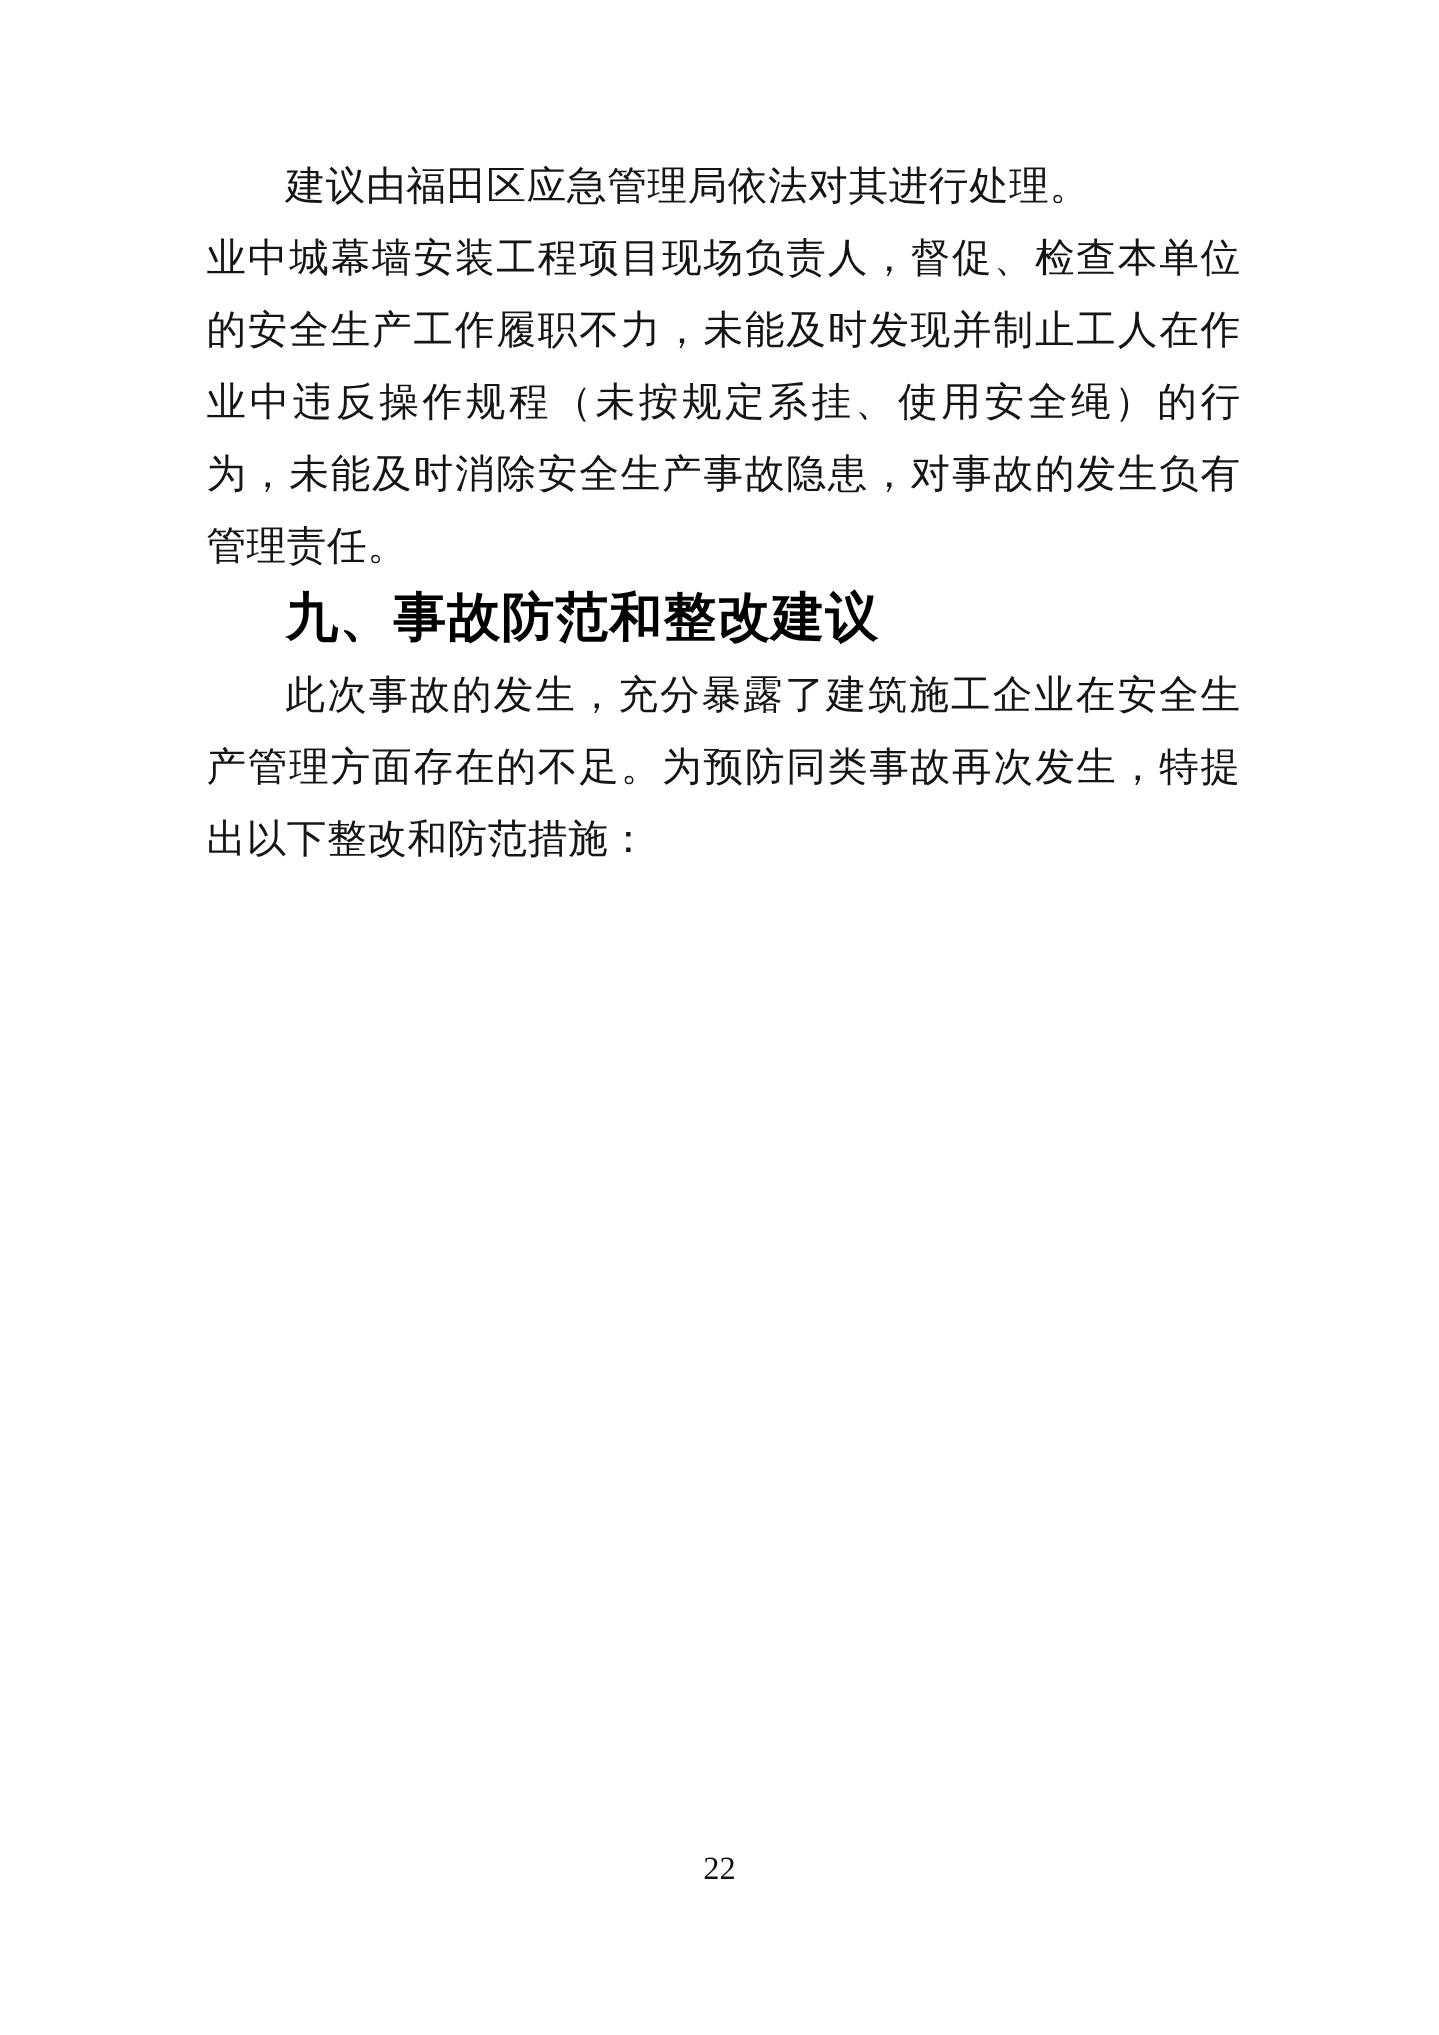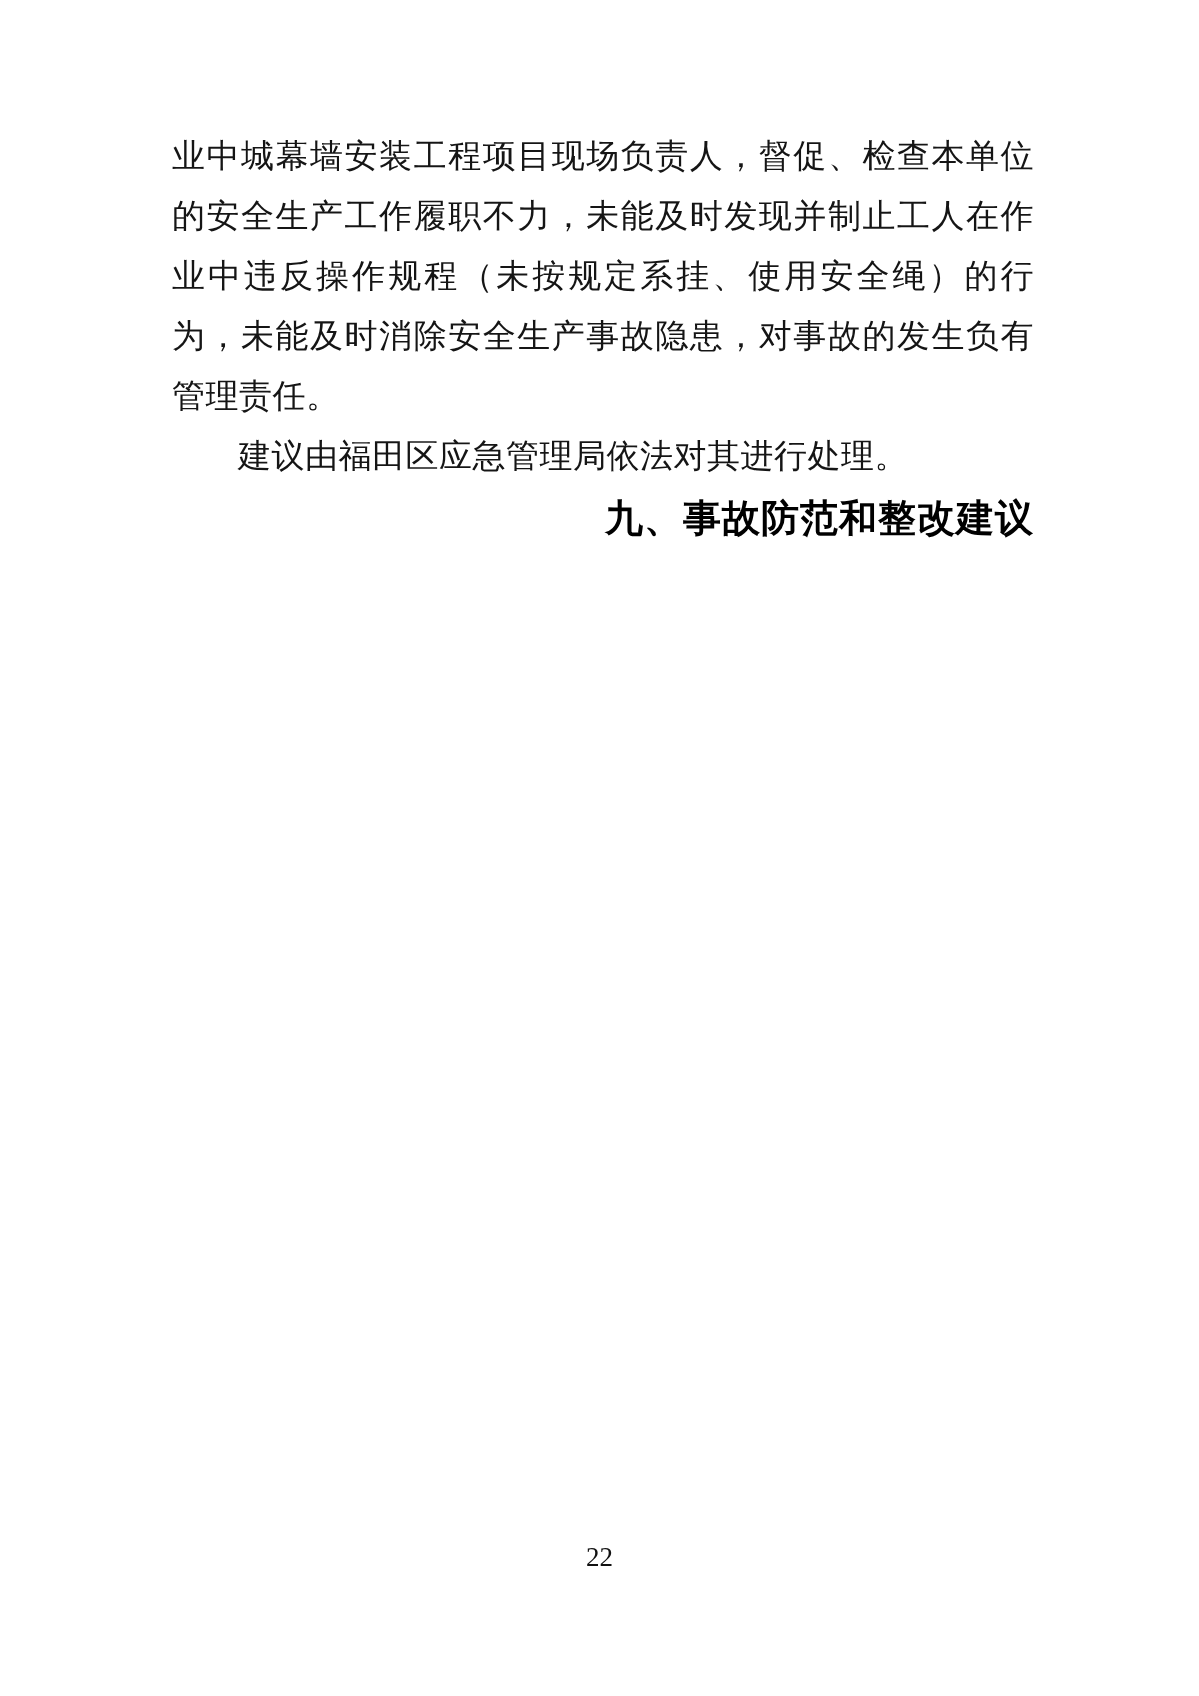--- a/index.html
+++ b/index.html
@@ -66,8 +66,8 @@
 
 <div class="page">
   <div class="content" id="doc-body">
+      <p class="para"><span>建议由福田区应急管理局依法对其进行处理。</span></p>
       <p class="para no-indent"><span>业中城幕墙安装工程项目现场负责人，督促、检查本单位的安全生产工作履职不力，未能及时发现并制止工人在作业中违反操作规程（未按规定系挂、使用安全绳）的行为，未能及时消除安全生产事故隐患，对事故的发生负有管理责任。</span></p>
-      <p class="para"><span>建议由福田区应急管理局依法对其进行处理。</span></p>
       <p class="heading"><strong>九、事故防范和整改建议</strong></p>
     </div>
   <div class="page-number">22</div>

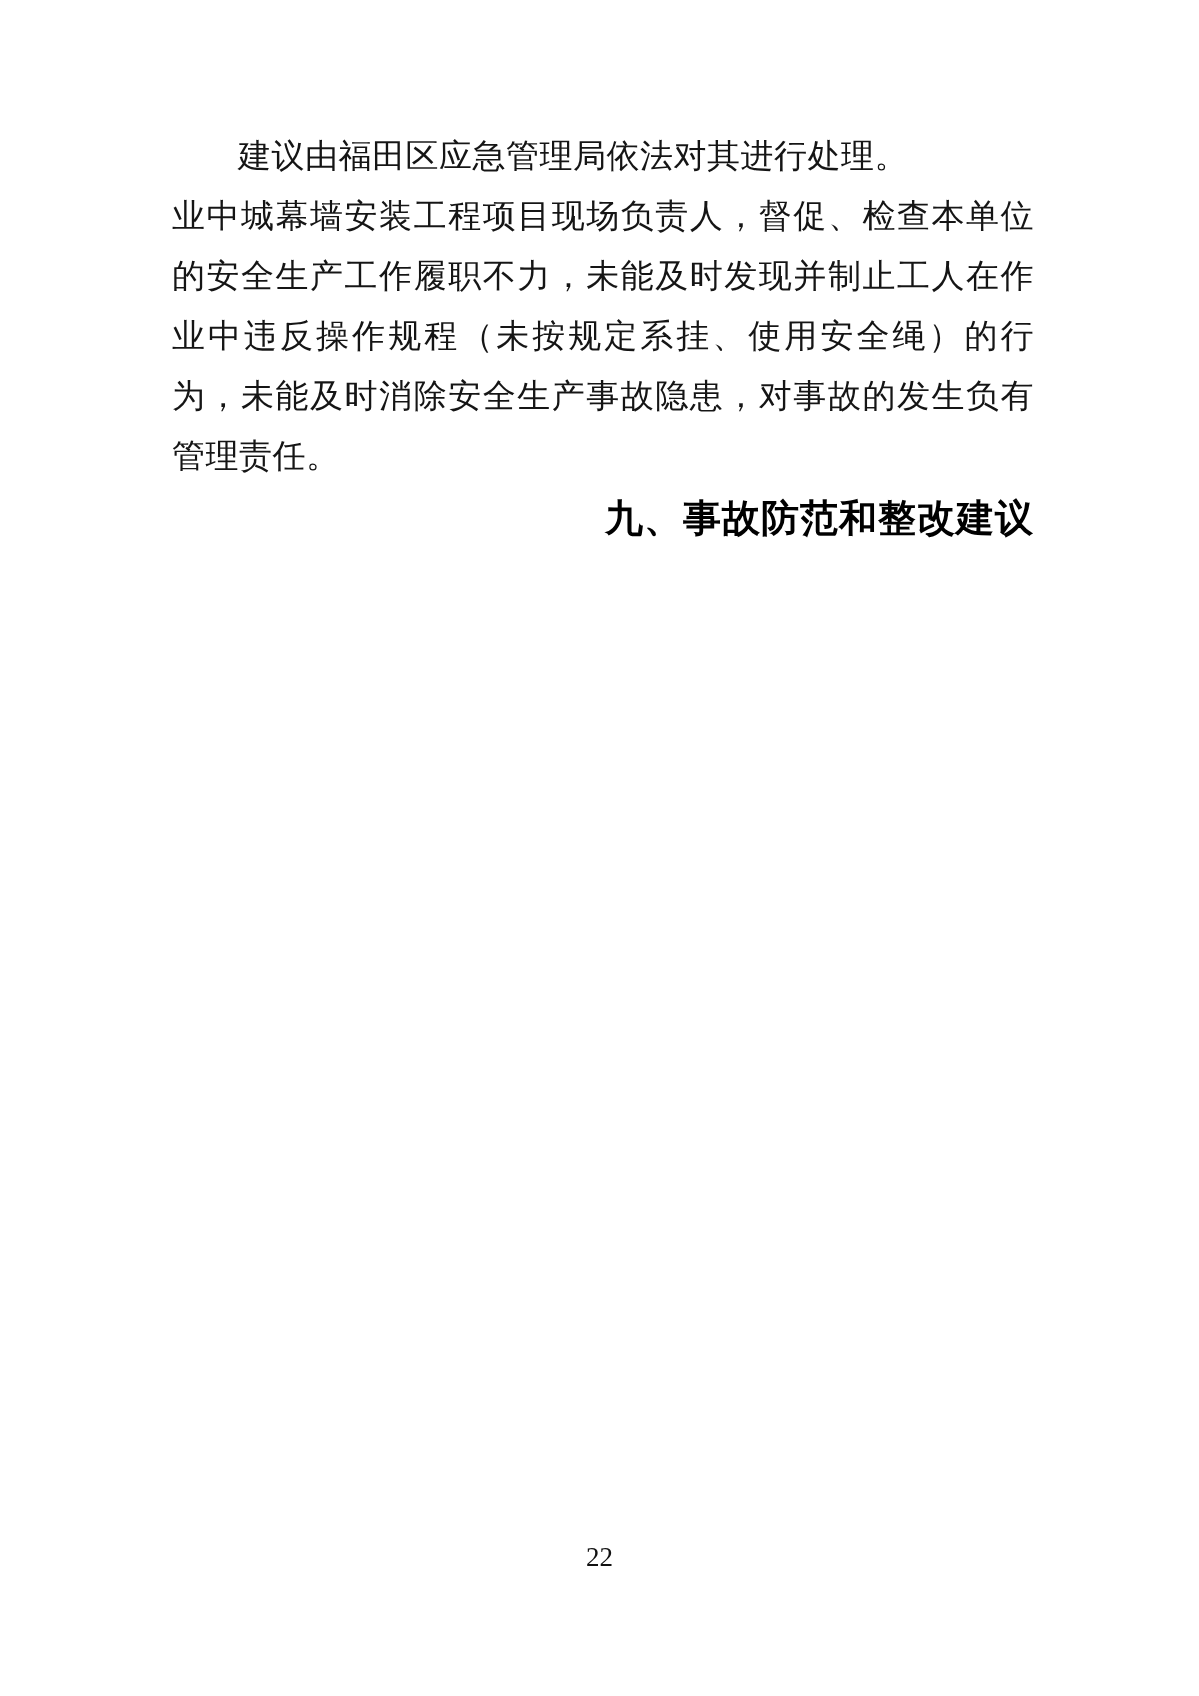--- a/index.html
+++ b/index.html
@@ -39,15 +39,14 @@
     font-weight: 700;
   }
   .heading {
-    font-family: Liberation Serif, serif;
-    font-size: 38px;
+    font-family: Liberation Mono, monospace;
+    font-size: 44px;
     font-weight: 700;
     line-height: 64px;
     margin: 0;
     text-indent: 66px;
     color: #000000;
     letter-spacing: 1px;
-    text-align: right;
   }
   .page-number {
     position: absolute;

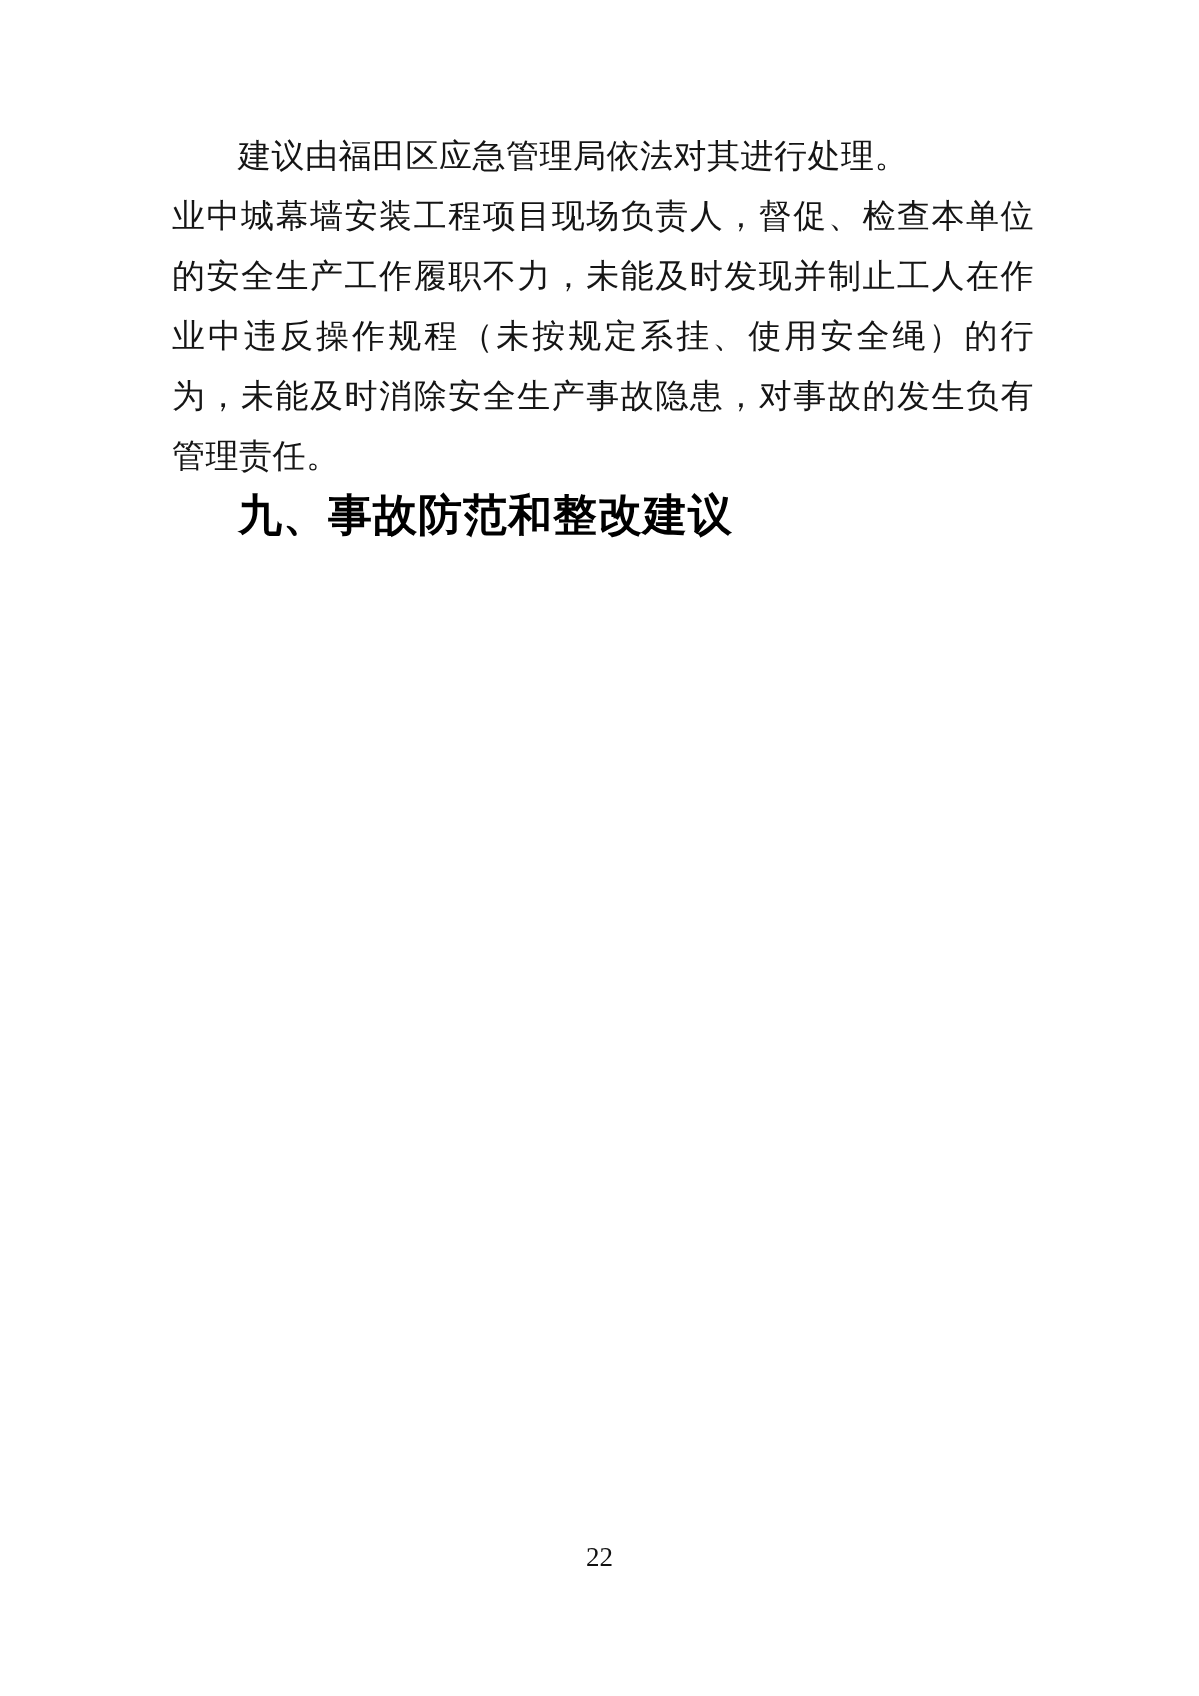--- a/index.html
+++ b/index.html
@@ -68,6 +68,7 @@
       <p class="para"><span>建议由福田区应急管理局依法对其进行处理。</span></p>
       <p class="para no-indent"><span>业中城幕墙安装工程项目现场负责人，督促、检查本单位的安全生产工作履职不力，未能及时发现并制止工人在作业中违反操作规程（未按规定系挂、使用安全绳）的行为，未能及时消除安全生产事故隐患，对事故的发生负有管理责任。</span></p>
       <p class="heading"><strong>九、事故防范和整改建议</strong></p>
+      <p class="para"><span>此次事故的发生，充分暴露了建筑施工企业在安全生产管理方面存在的不足。为预防同类事故再次发生，特提出以下整改和防范措施：</span></p>
     </div>
   <div class="page-number">22</div>
 </div>

